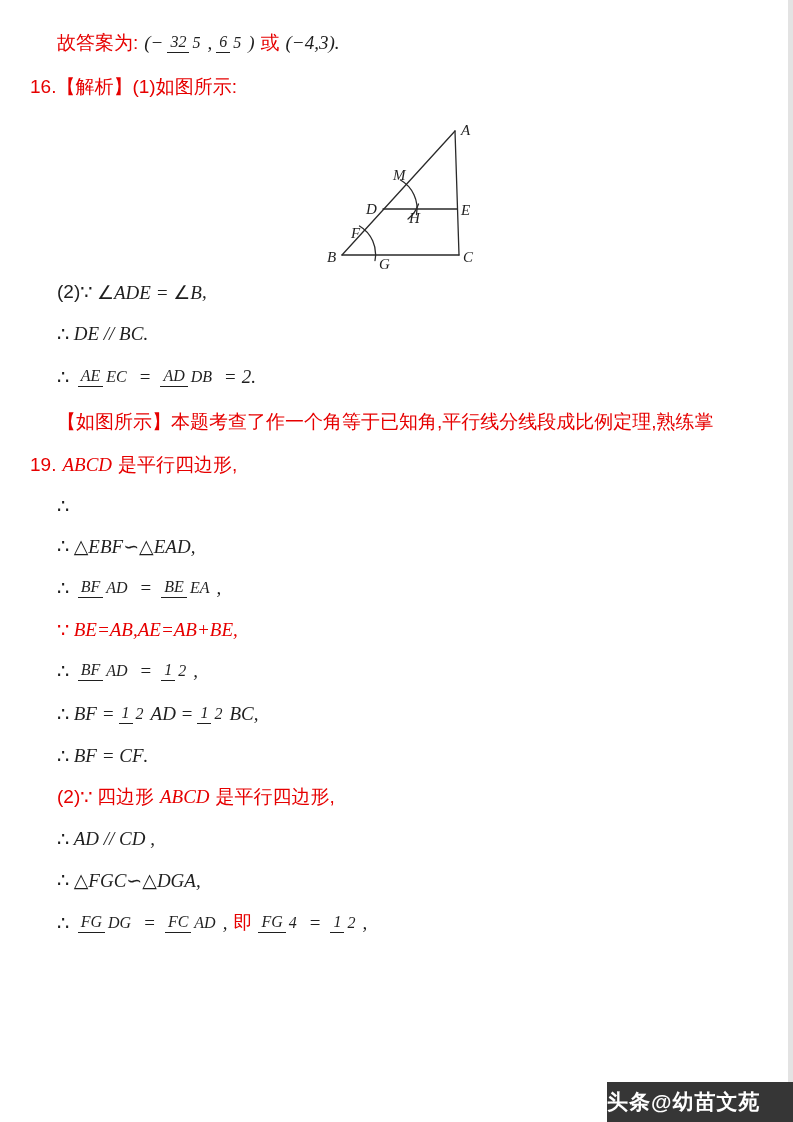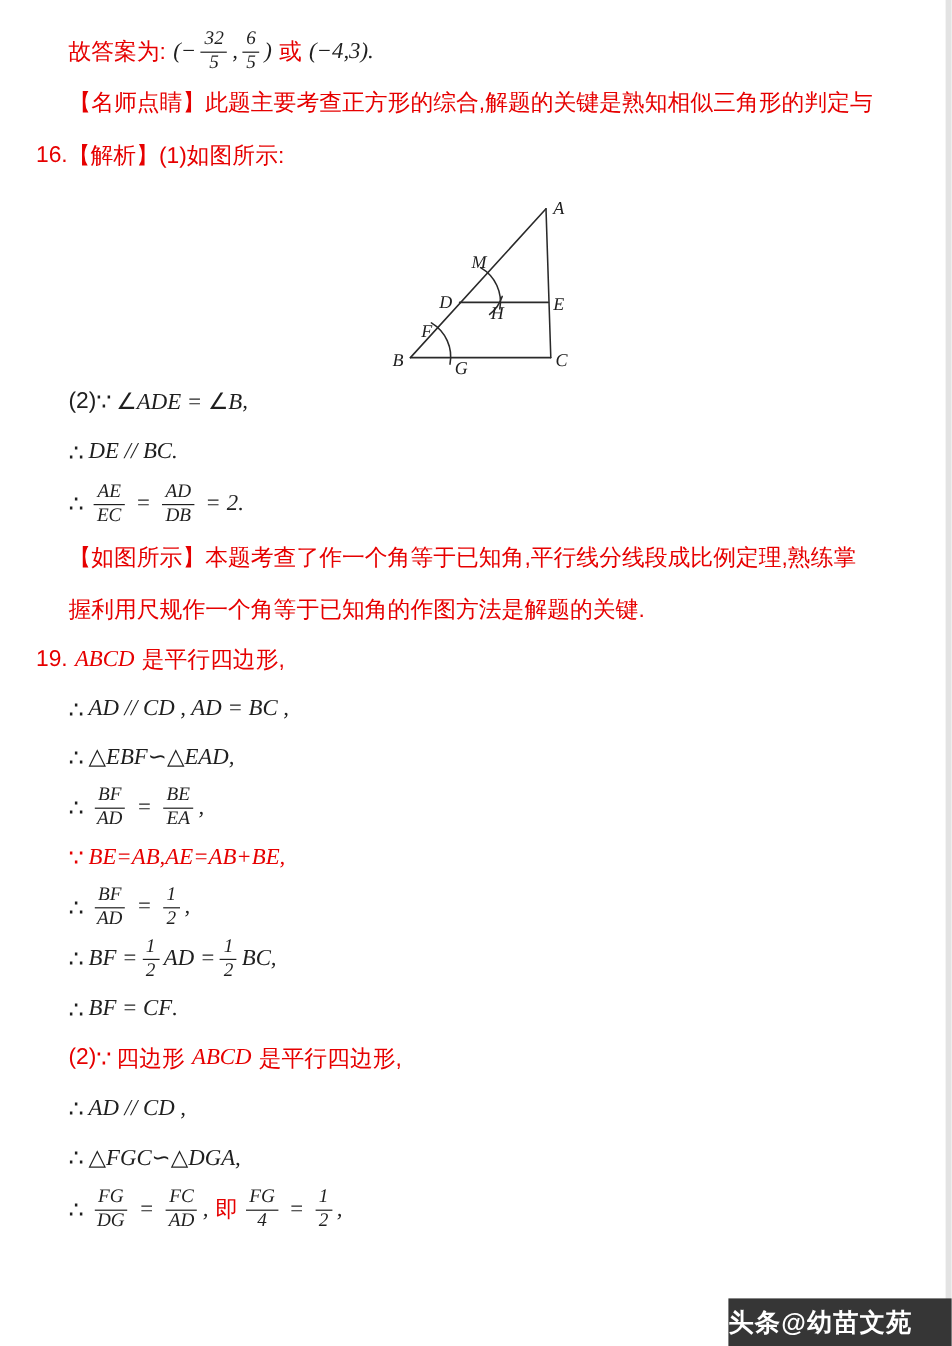--- a/index.html
+++ b/index.html
@@ -14,7 +14,7 @@
   .math{font-family:"Liberation Serif","DejaVu Sans",serif;font-style:italic;}
   .sym{font-family:"Liberation Serif","DejaVu Sans",serif;font-style:normal;margin-right:4px;font-size:20px;}
   .eq{font-family:"Liberation Serif","DejaVu Sans",serif;font-style:normal;margin:0 6px;}
-  .frac{display:inline-flex;flex-direction:column;align-items:center;
+  .frac{display:inline-flex;flex-direction:row;align-items:center;
         font-family:"Liberation Serif","DejaVu Sans",serif;font-style:italic;
         font-size:16px;line-height:1.18;margin:0 4px;text-align:right;}
   .frac .num{border-bottom:1.5px solid currentColor;padding:0 3px;}

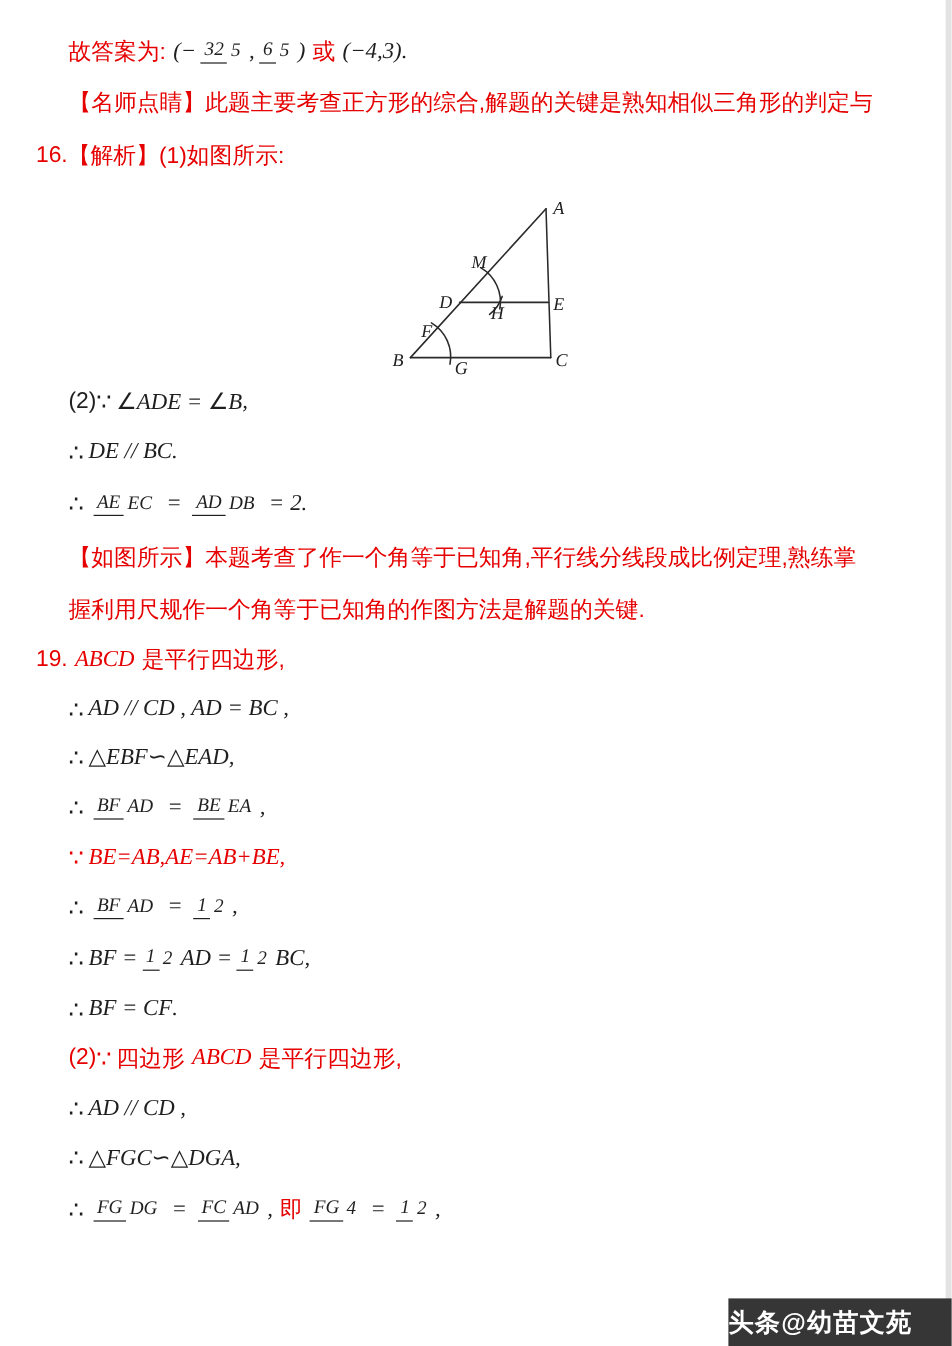--- a/index.html
+++ b/index.html
@@ -51,9 +51,6 @@
     <span class="math">.</span>
   </div>
 
-  <div class="line h43">
-    <span class="red">【名师点睛】此题主要考查正方形的综合,解题的关键是熟知相似三角形的判定与</span>
-  </div>
 
   <div class="line h46">
     <span class="red qnum">16.</span>

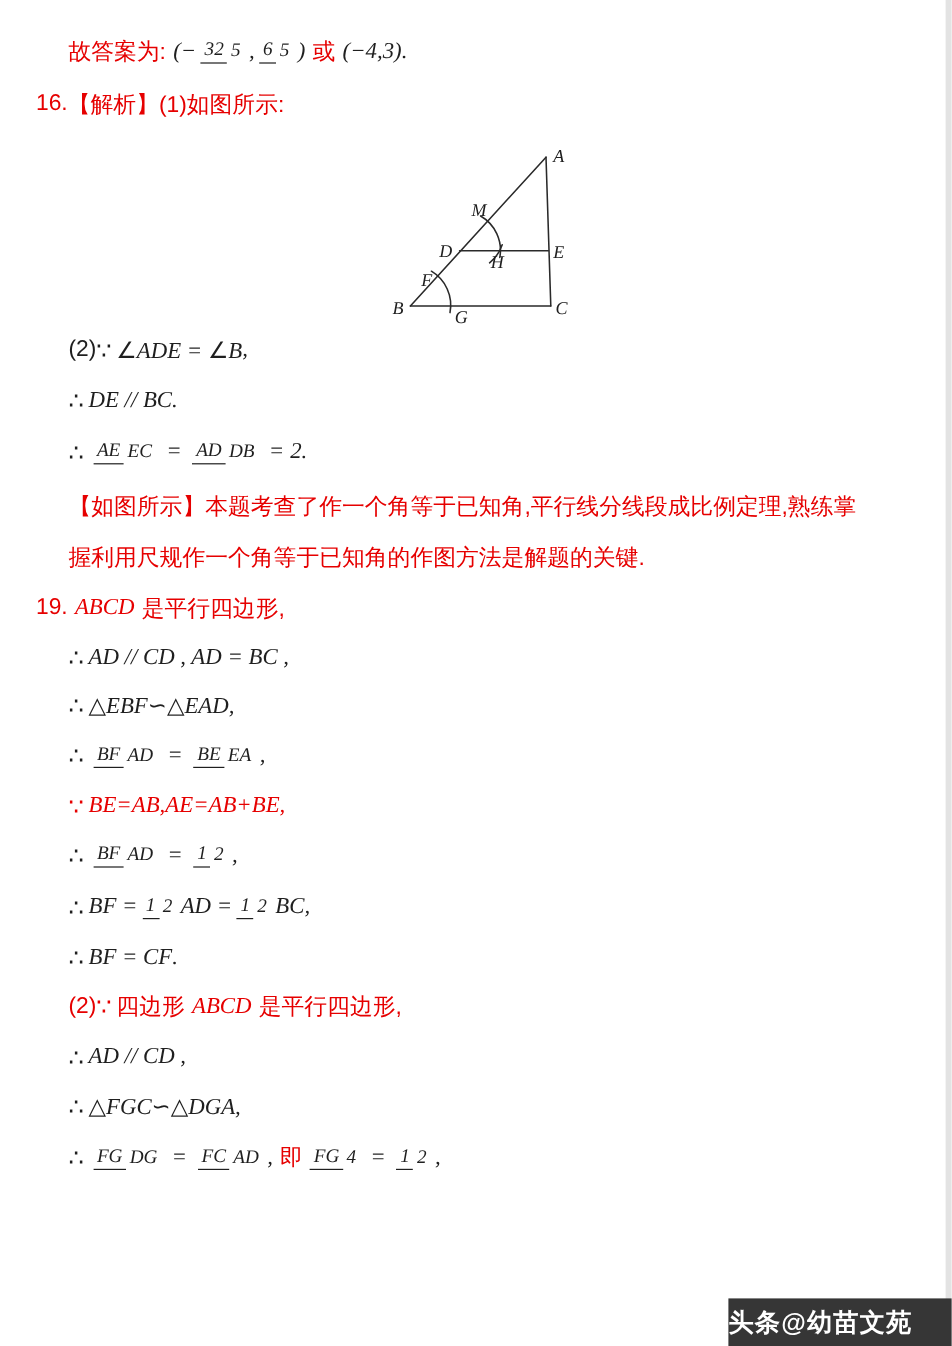--- a/index.html
+++ b/index.html
@@ -110,9 +110,6 @@
   <div class="line h44">
     <span class="red">【如图所示】本题考查了作一个角等于已知角,平行线分线段成比例定理,熟练掌</span>
   </div>
-  <div class="line h42">
-    <span class="red">握利用尺规作一个角等于已知角的作图方法是解题的关键.</span>
-  </div>
 
   <div class="line h42">
     <span class="red qnum">19.</span>

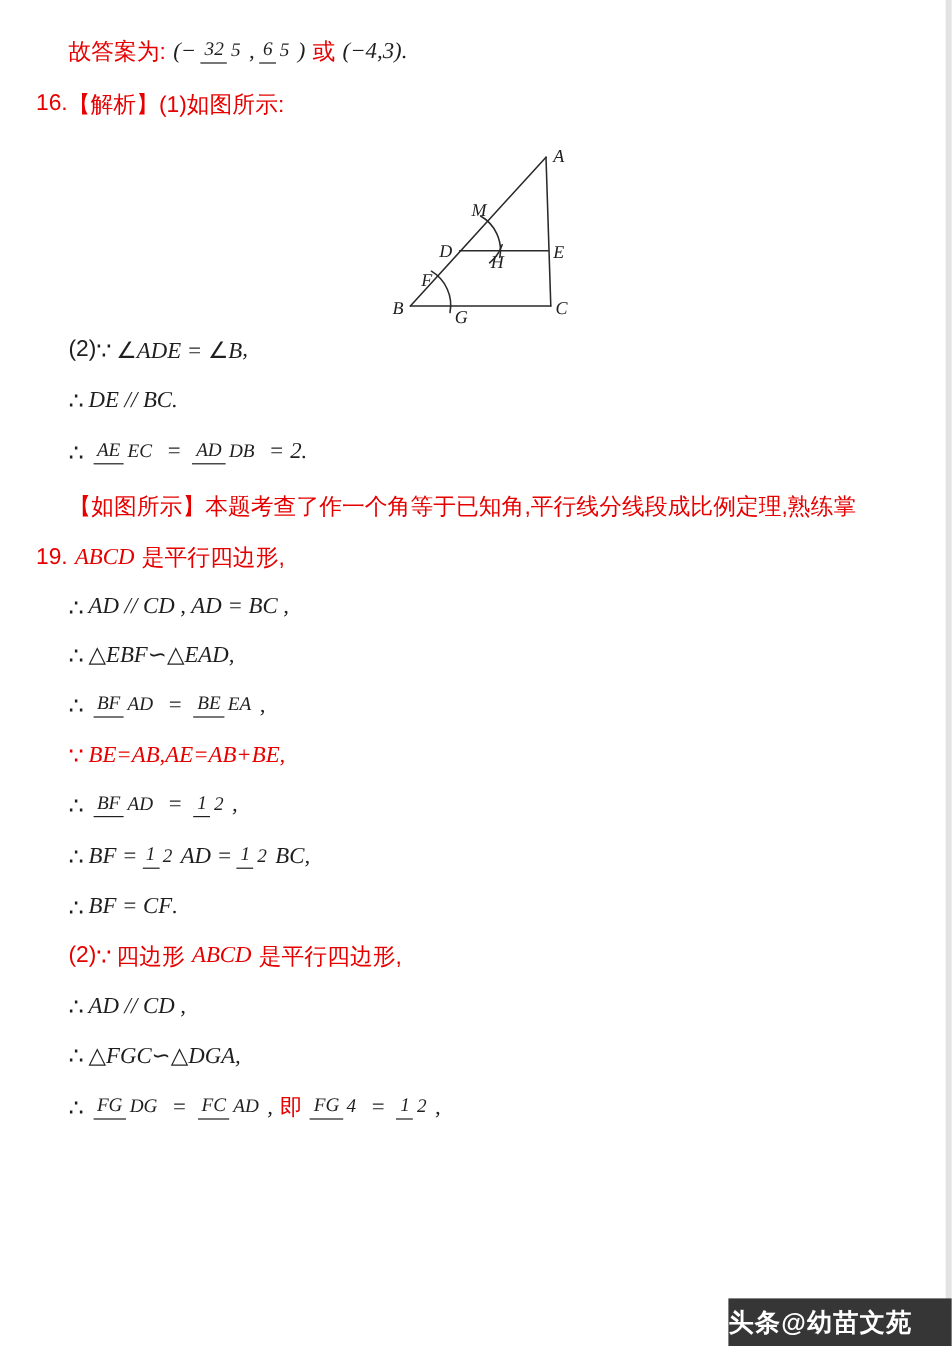--- a/index.html
+++ b/index.html
@@ -119,7 +119,6 @@
 
   <div class="line h40">
     <span class="sym">∴</span>
-    <span class="math">AD // CD , AD = BC ,</span>
   </div>
 
   <div class="line h40">

